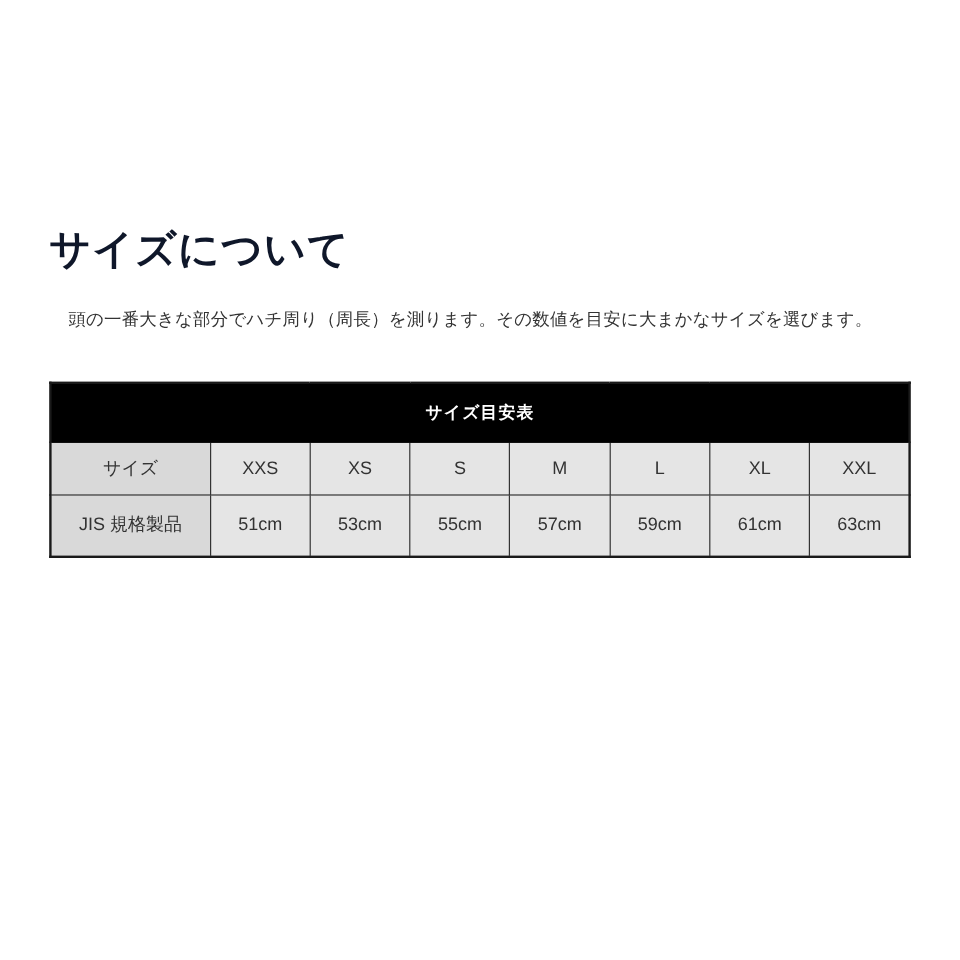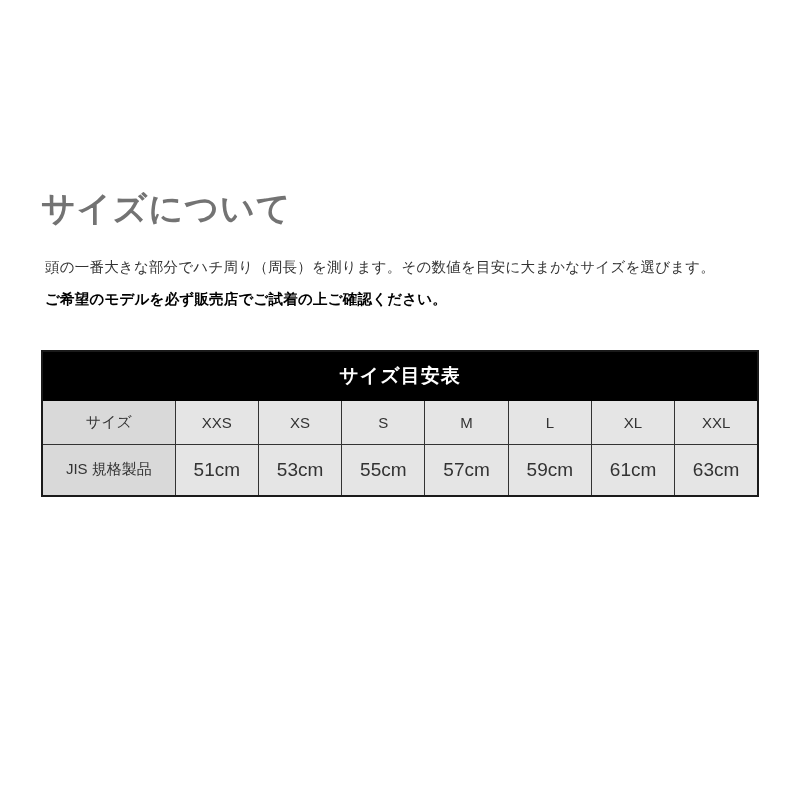--- a/index.html
+++ b/index.html
@@ -25,7 +25,7 @@
     font-size: 34px;
     line-height: 48px;
     font-weight: bold;
-    color: #737373;
+    color: #0f172a;
     letter-spacing: 1px;
   }
   .description {

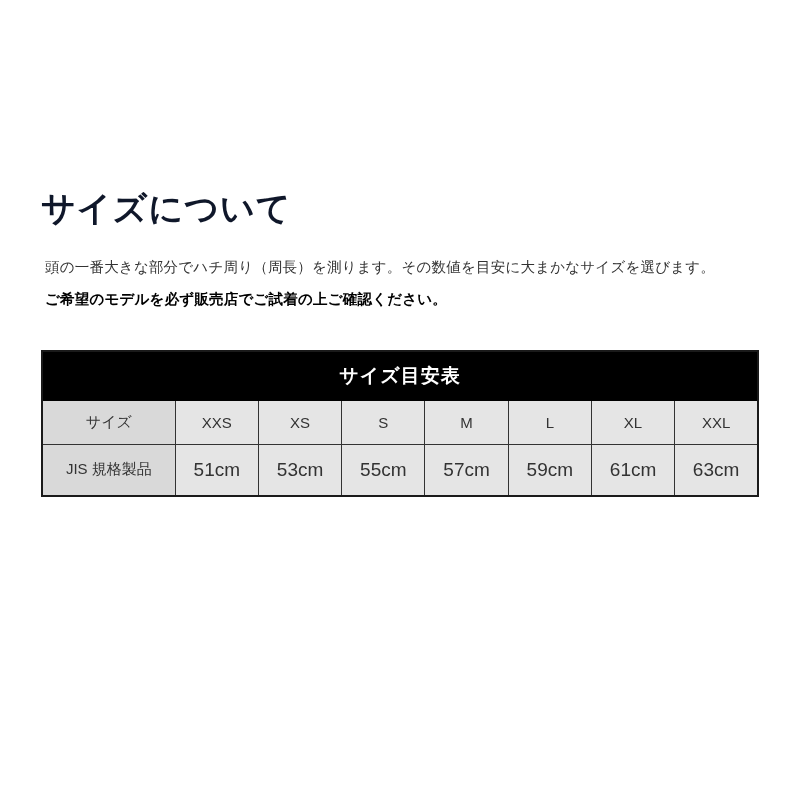--- a/index.html
+++ b/index.html
@@ -33,7 +33,7 @@
     font-size: 14.5px;
   }
   .description p {
-    margin: 4px;
+    margin: 16px;
     line-height: 28px;
     letter-spacing: 0.2px;
     color: #333333;

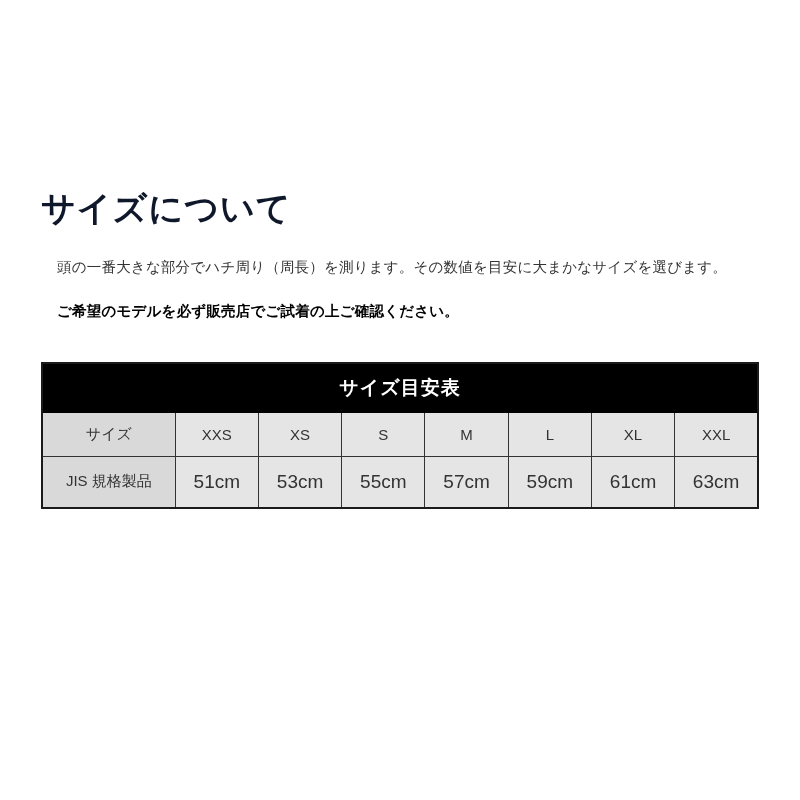--- a/index.html
+++ b/index.html
@@ -94,7 +94,6 @@
 
   <div class="description">
     <p>頭の一番大きな部分でハチ周り（周長）を測ります。その数値を目安に大まかなサイズを選びます。</p>
-    <p class="emphasis">ご希望のモデルを必ず販売店でご試着の上ご確認ください。</p>
   </div>
 
   <table class="size-table">

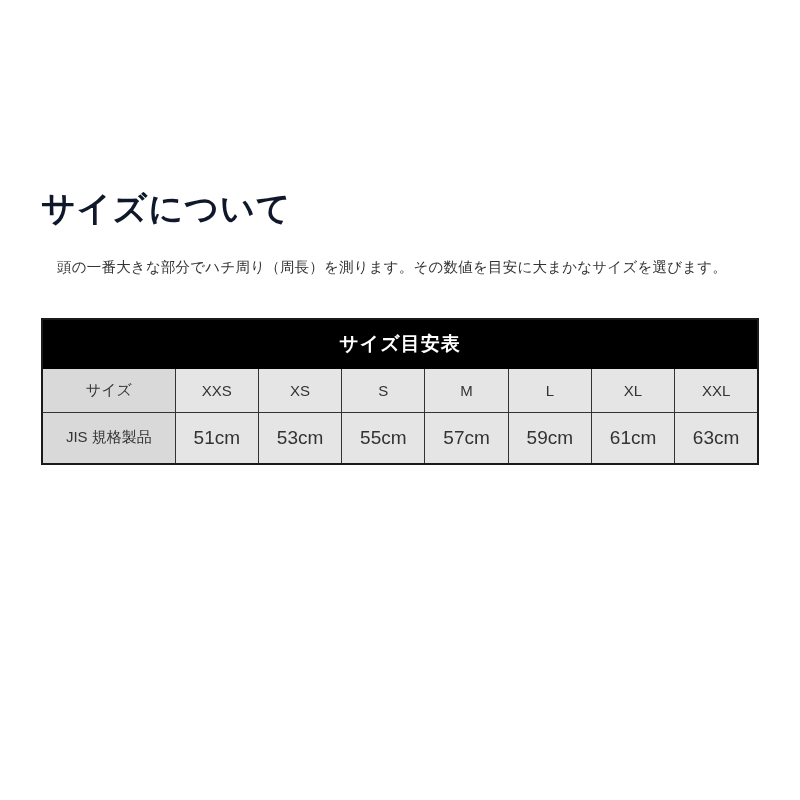--- a/index.html
+++ b/index.html
@@ -52,7 +52,7 @@
   table.size-table th.caption-cell {
     background: #000000;
     color: #ffffff;
-    font-size: 19px;
+    font-size: 14px;
     font-weight: bold;
     height: 46px;
     text-align: center;

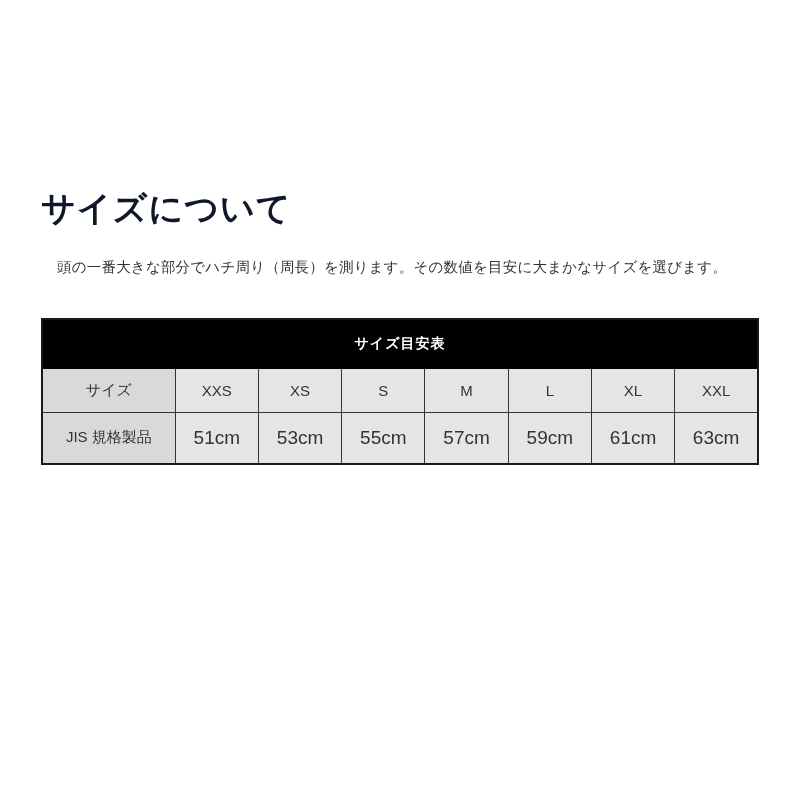--- a/index.html
+++ b/index.html
@@ -82,7 +82,7 @@
     margin-left: 16px;
   }
   tr.row-values td {
-    font-size: 19px;
+    font-size: 15px;
   }
 </style>
 </head>

